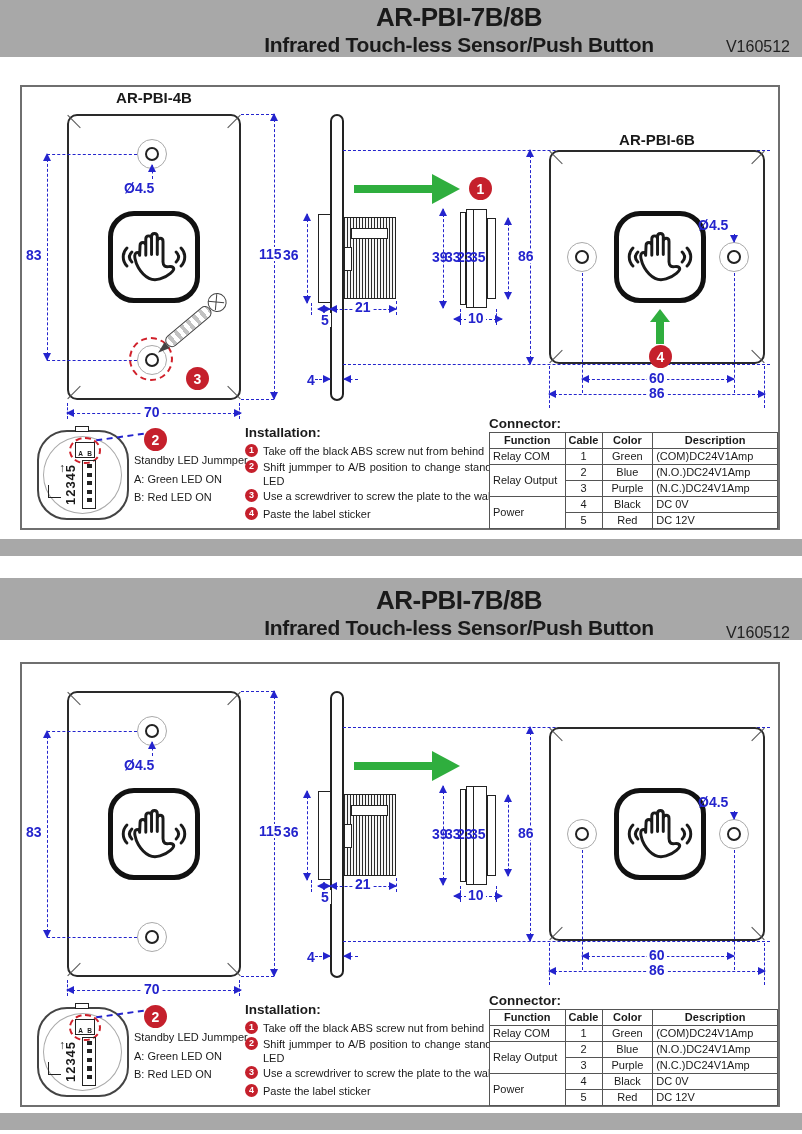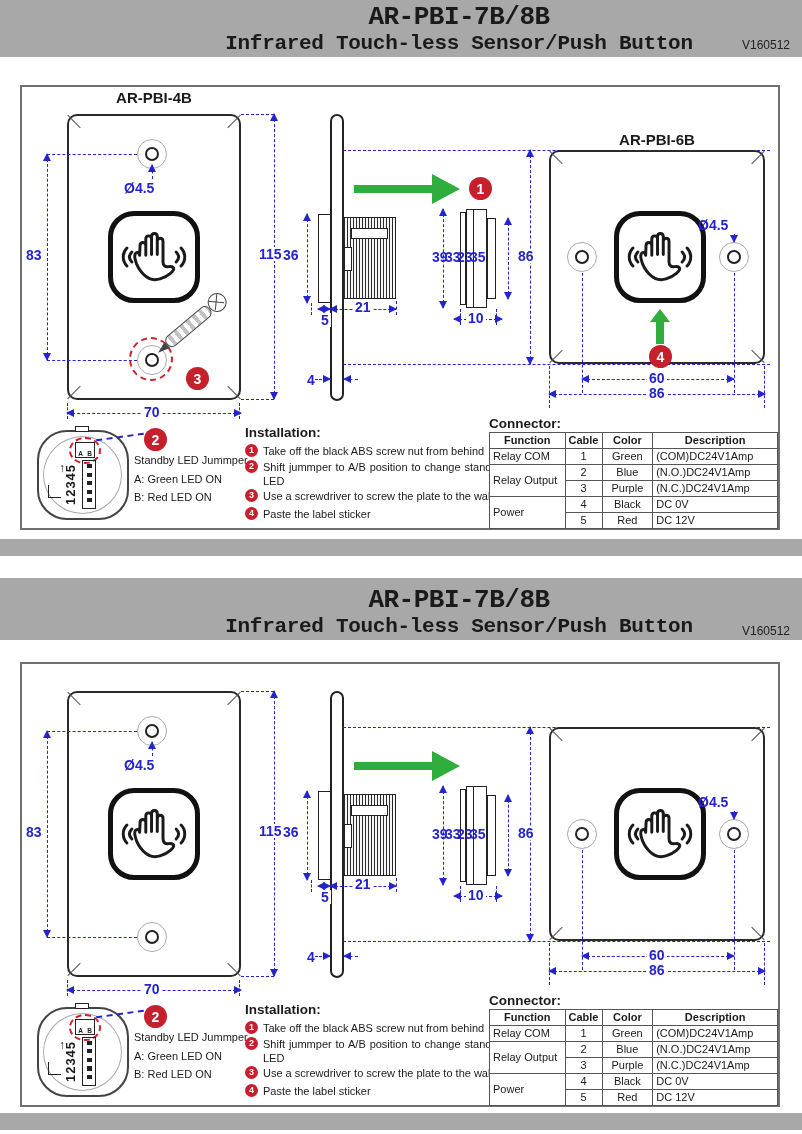--- a/index.html
+++ b/index.html
@@ -6,7 +6,7 @@
   body{width:802px;height:1134px;position:relative;background:#fff;overflow:hidden;
        font-family:"Liberation Sans",sans-serif;color:#1a1a1a;}
   .band{position:absolute;left:0;width:802px;background:#a8a8a8;}
-  .hdr{position:absolute;left:130px;right:14px;text-align:center;font-family:Liberation Mono, monospace;}
+  .hdr{position:absolute;left:130px;right:14px;text-align:center;}
   .hdr-title{font-size:26px;font-weight:bold;letter-spacing:-0.5px;}
   .hdr-sub{font-size:21px;font-weight:bold;letter-spacing:-0.3px;}
   .hdr-ver{position:absolute;right:12px;font-size:12px;color:#222;}

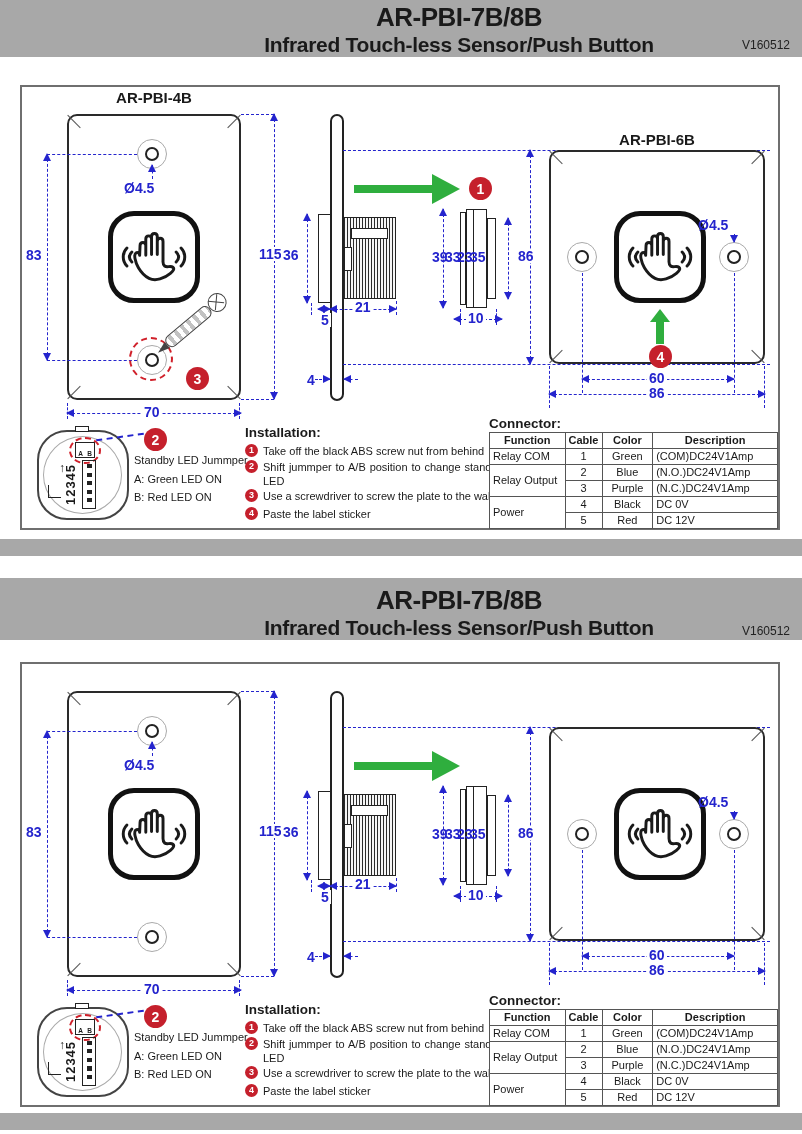--- a/index.html
+++ b/index.html
@@ -9,7 +9,7 @@
   .hdr{position:absolute;left:130px;right:14px;text-align:center;}
   .hdr-title{font-size:26px;font-weight:bold;letter-spacing:-0.5px;}
   .hdr-sub{font-size:21px;font-weight:bold;letter-spacing:-0.3px;}
-  .hdr-ver{position:absolute;right:12px;font-size:12px;color:#222;}
+  .hdr-ver{position:absolute;right:12px;font-size:16px;color:#222;}
   .panel{position:absolute;left:20px;width:760px;height:445px;border:2px solid #6f6f6f;background:#fff;box-sizing:border-box;}
   .abs{position:absolute;}
   

